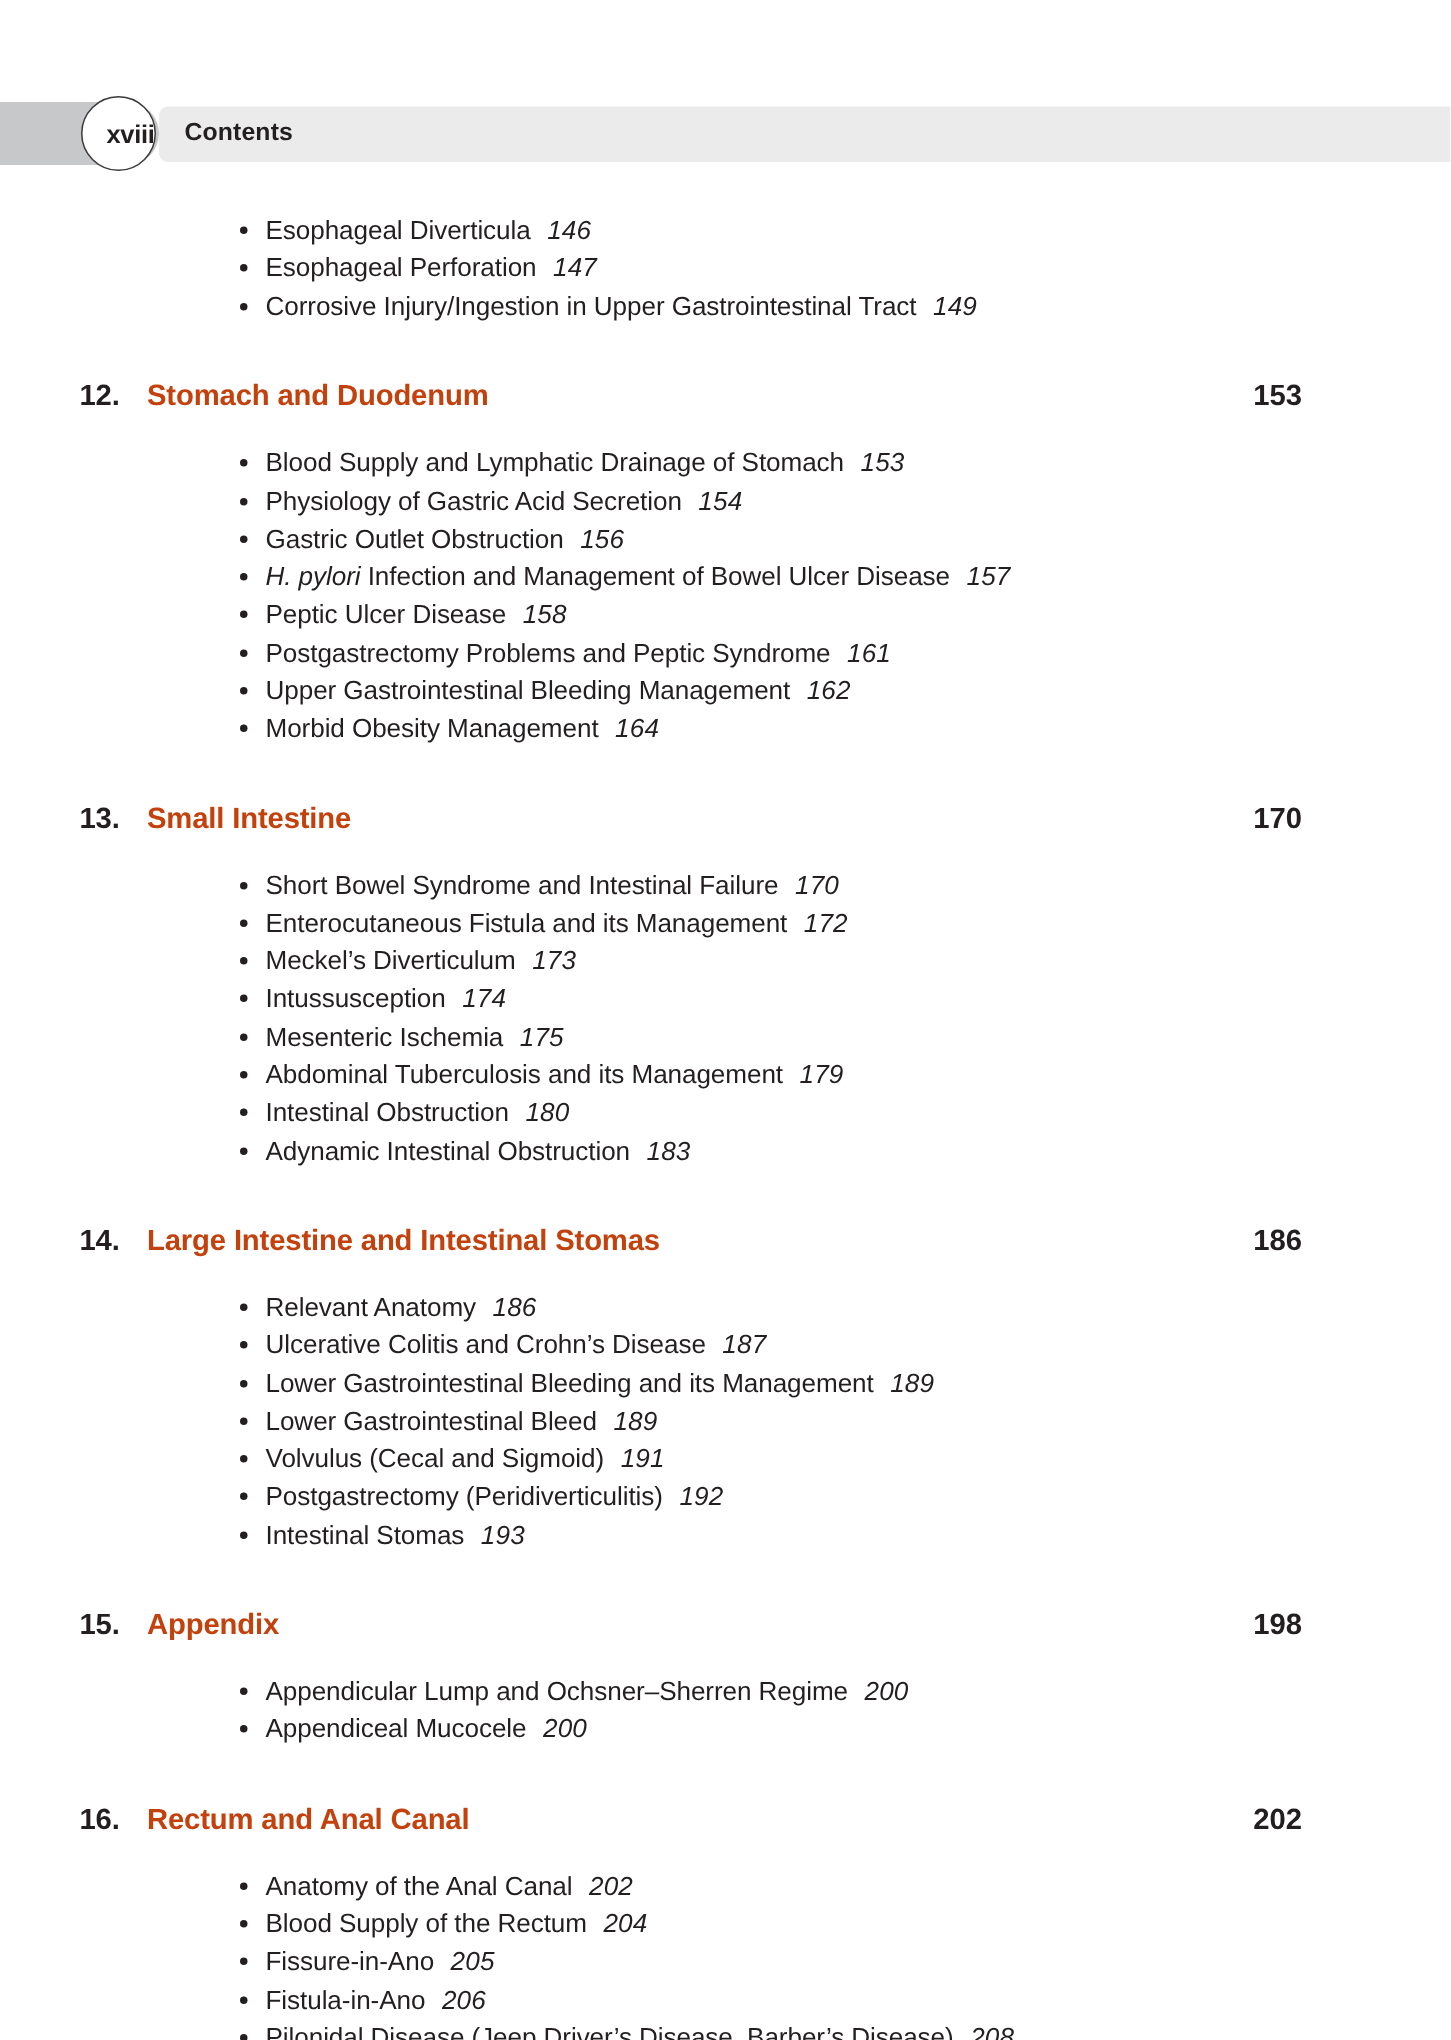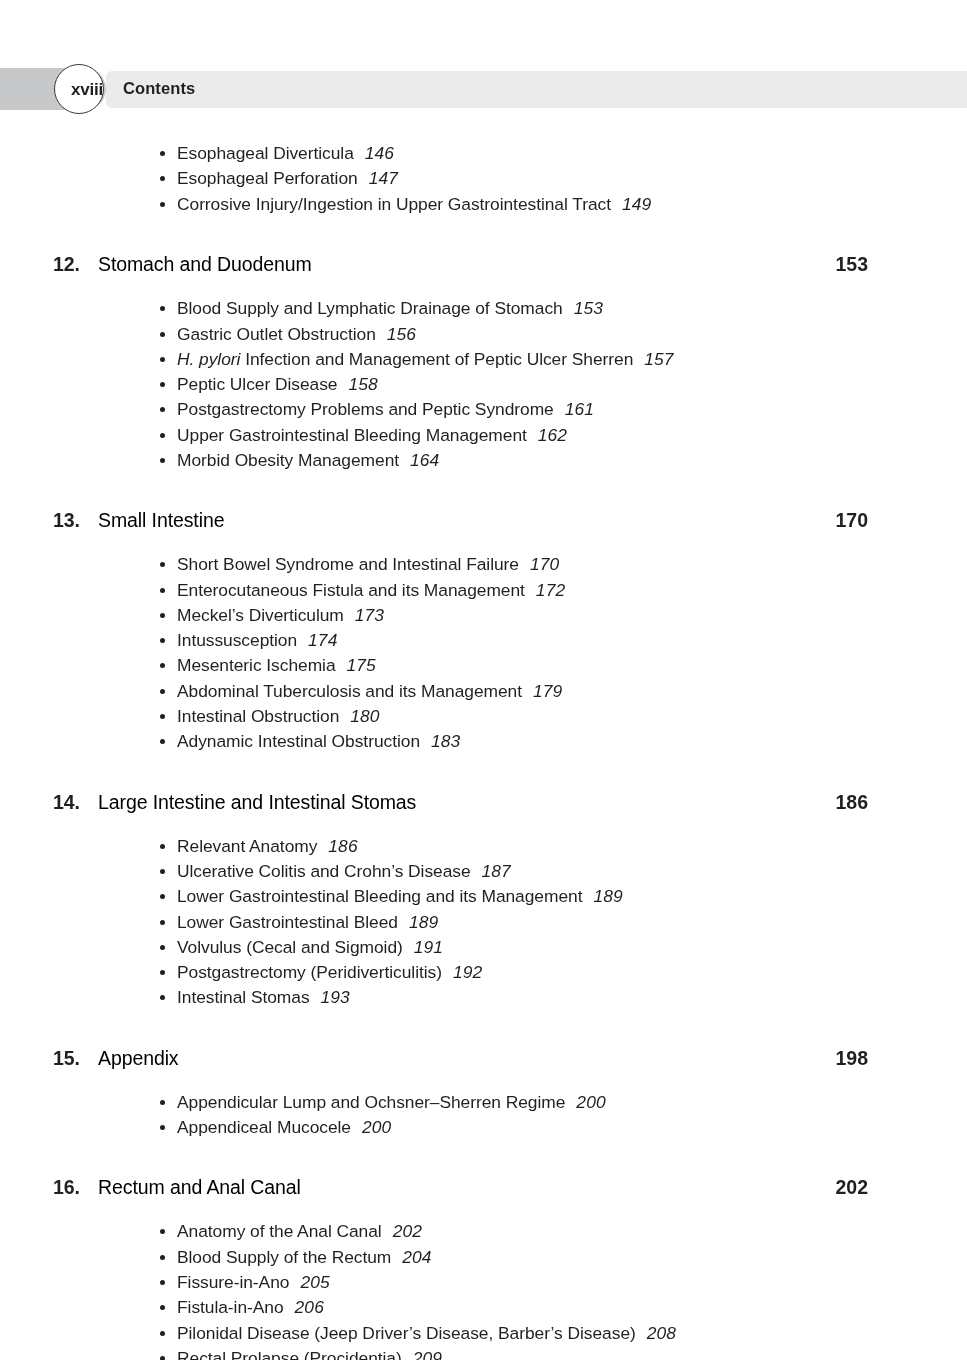--- a/index.html
+++ b/index.html
@@ -104,8 +104,8 @@
   }
   .chapter-title {
     font-size: 19.5px;
-    font-weight: normal;
-    color: #000000;
+    font-weight: bold;
+    color: #c2410c;
     flex: 1 1 auto;
     letter-spacing: -0.1px;
   }

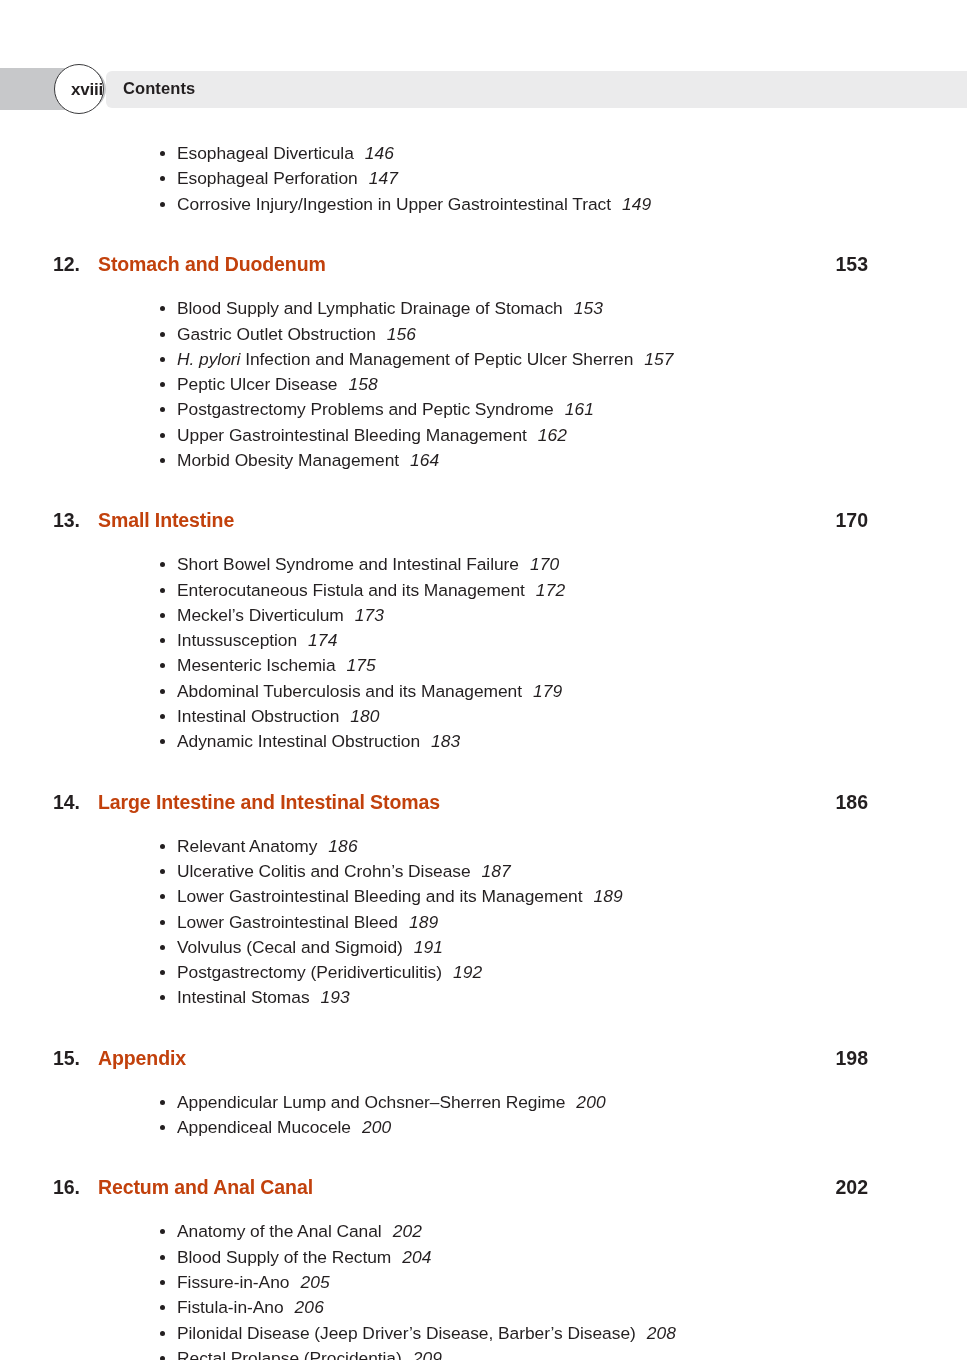--- a/index.html
+++ b/index.html
@@ -187,6 +187,7 @@
       </div>
       <ul class="entries">
         <li><span class="bullet"></span><span>Blood Supply and Lymphatic Drainage of Stomach</span><span class="entry-page">153</span></li>
+        <li><span class="bullet"></span><span>Physiology of Gastric Acid Secretion</span><span class="entry-page">154</span></li>
         <li><span class="bullet"></span><span>Gastric Outlet Obstruction</span><span class="entry-page">156</span></li>
         <li><span class="bullet"></span><span class="it">H. pylori</span><span> Infection and Management of Peptic Ulcer Sherren</span><span class="entry-page">157</span></li>
         <li><span class="bullet"></span><span>Peptic Ulcer Disease</span><span class="entry-page">158</span></li>

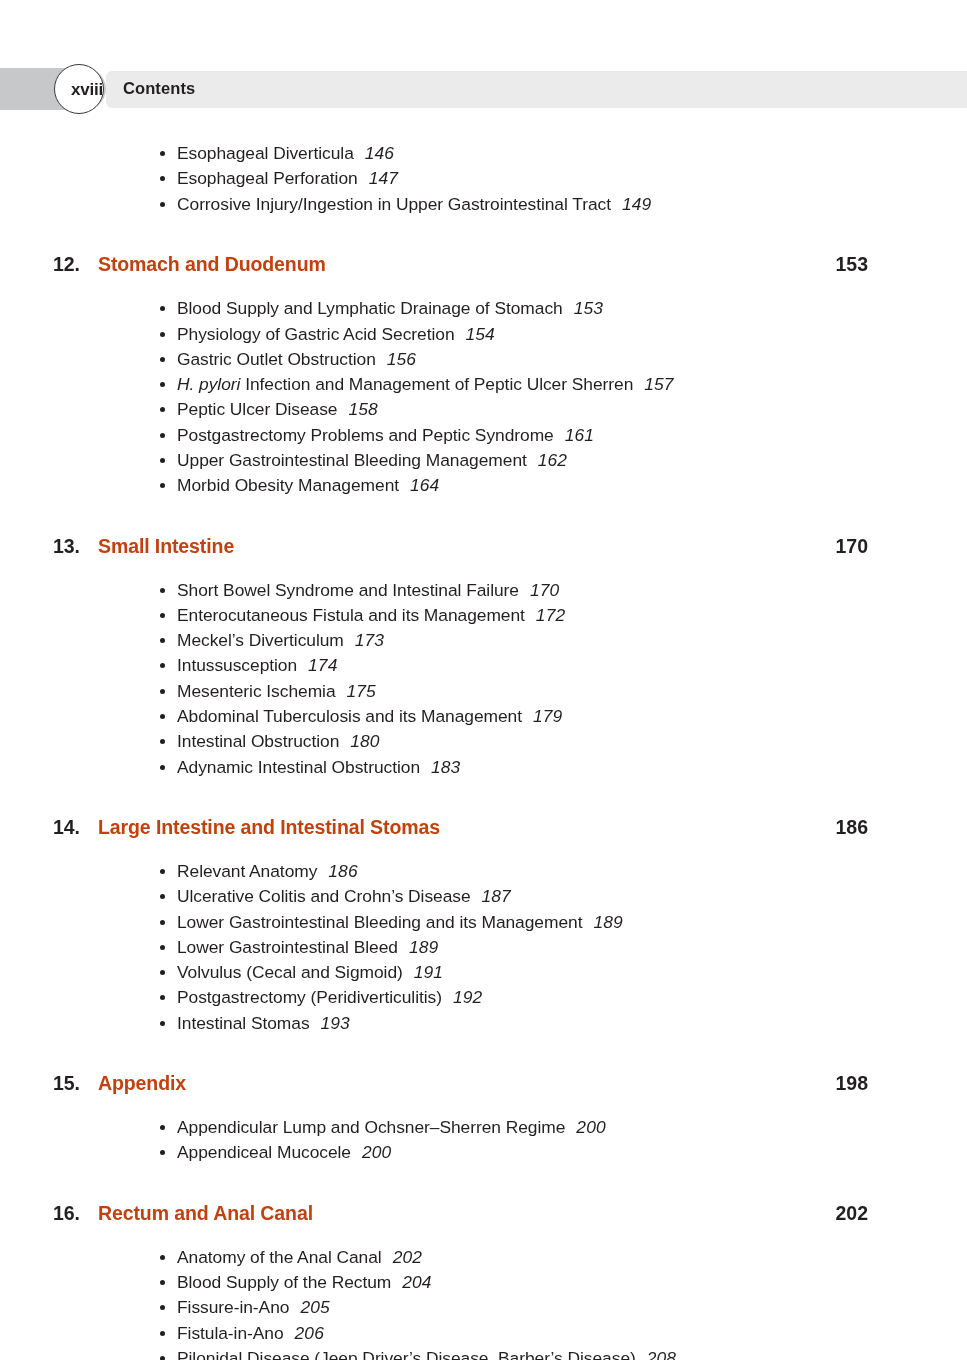--- a/index.html
+++ b/index.html
@@ -189,7 +189,7 @@
         <li><span class="bullet"></span><span>Blood Supply and Lymphatic Drainage of Stomach</span><span class="entry-page">153</span></li>
         <li><span class="bullet"></span><span>Physiology of Gastric Acid Secretion</span><span class="entry-page">154</span></li>
         <li><span class="bullet"></span><span>Gastric Outlet Obstruction</span><span class="entry-page">156</span></li>
-        <li><span class="bullet"></span><span class="it">H. pylori</span><span> Infection and Management of Peptic Ulcer Sherren</span><span class="entry-page">157</span></li>
+        <li><span class="bullet"></span><span class="it">H. pylori</span><span> Infection and Management of Bowel Ulcer Disease</span><span class="entry-page">157</span></li>
         <li><span class="bullet"></span><span>Peptic Ulcer Disease</span><span class="entry-page">158</span></li>
         <li><span class="bullet"></span><span>Postgastrectomy Problems and Peptic Syndrome</span><span class="entry-page">161</span></li>
         <li><span class="bullet"></span><span>Upper Gastrointestinal Bleeding Management</span><span class="entry-page">162</span></li>

